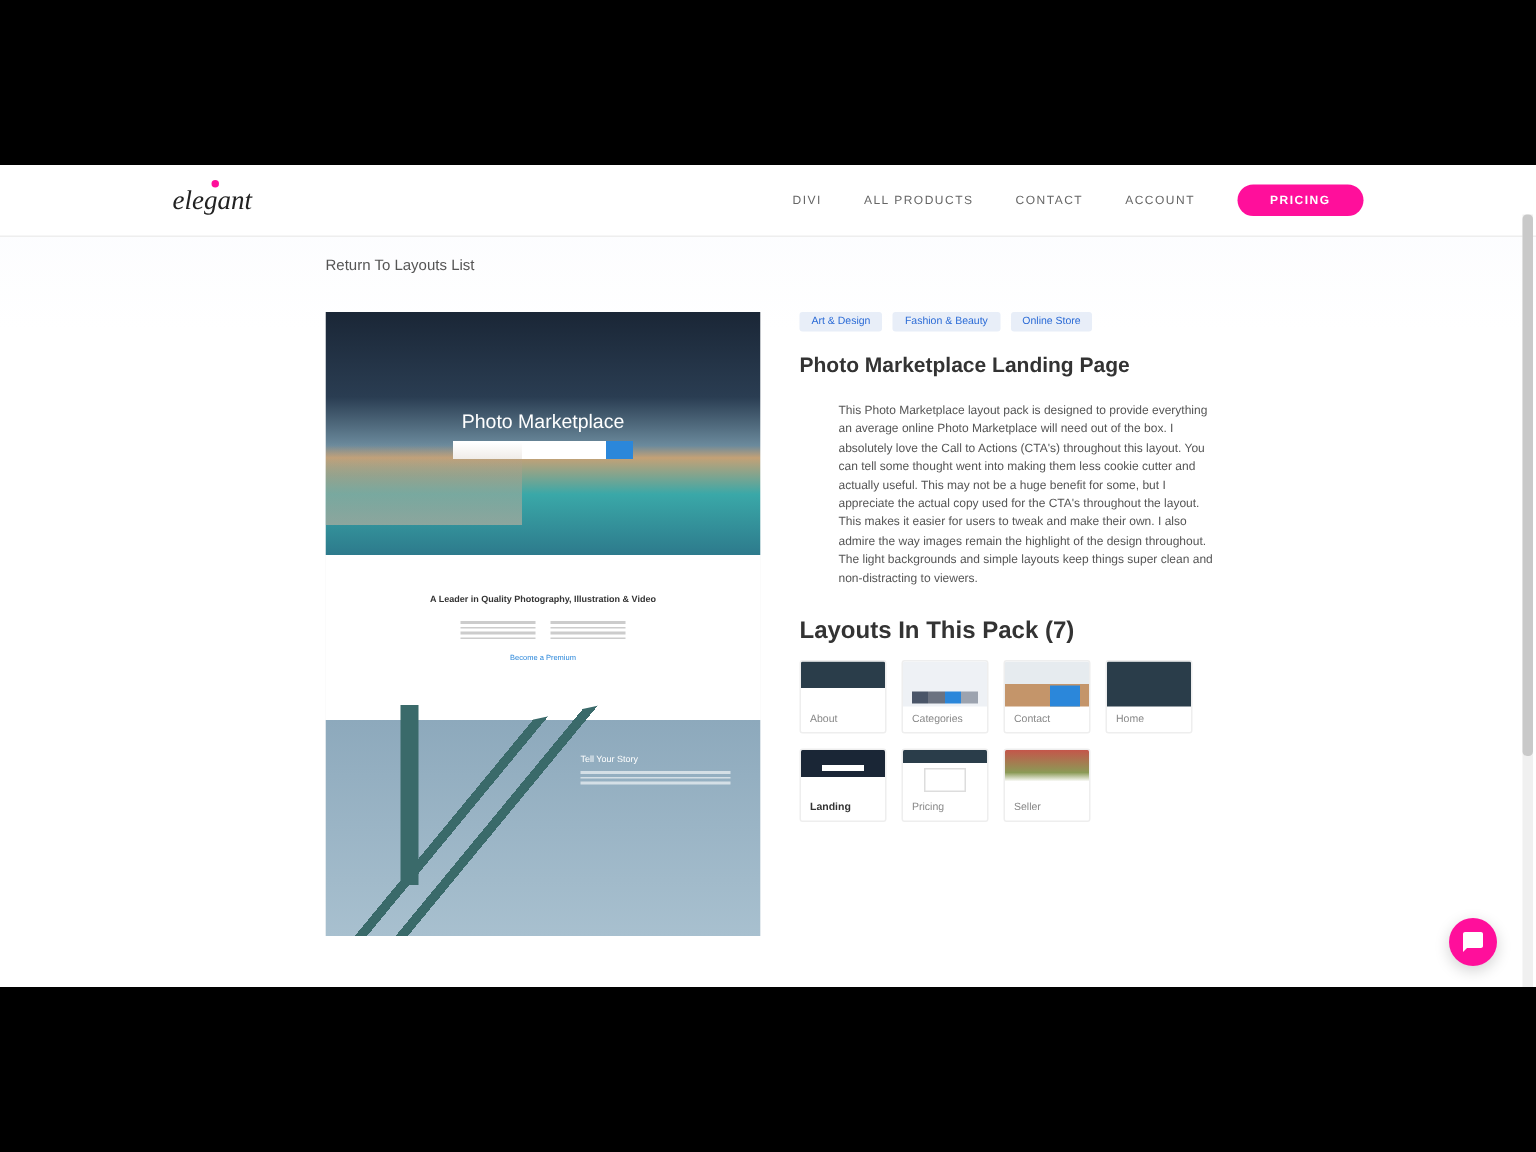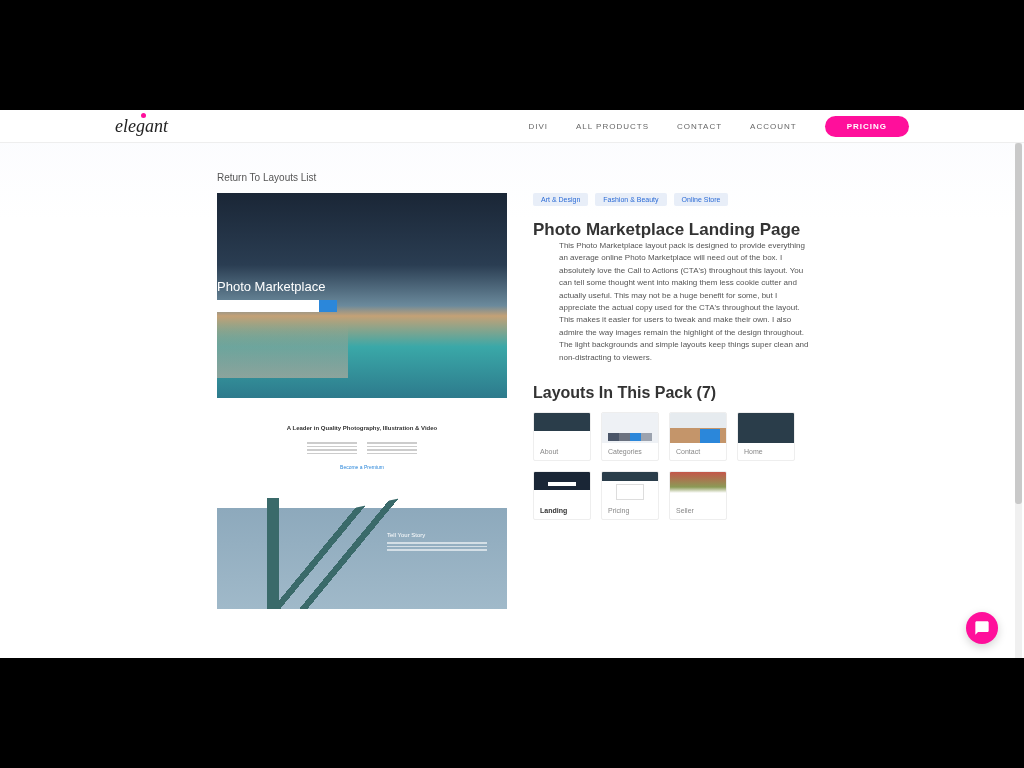--- a/index.html
+++ b/index.html
@@ -9,7 +9,7 @@
 .letterbox-bottom { height: 110px; }
 .viewport { height: 548px; overflow: hidden; position: relative; background: linear-gradient(180deg,#fafbfe 0%,#fff 20%); }
 
-.nav { height: 33px; background: #fff; border-bottom: 1px solid #eee; display: flex; align-items: center; padding: 16px 115px; }
+.nav { height: 48px; background: #fff; border-bottom: 1px solid #eee; display: flex; align-items: center; padding: 16px 115px; }
 .logo { font-family: Georgia, serif; font-size: 18px; font-style: italic; color: #222; position: relative; }
 .logo::before { content: ""; position: absolute; top: -3px; left: 26px; width: 5px; height: 5px; background: #ff0f9b; border-radius: 50%; }
 .nav-spacer { flex: 1; }

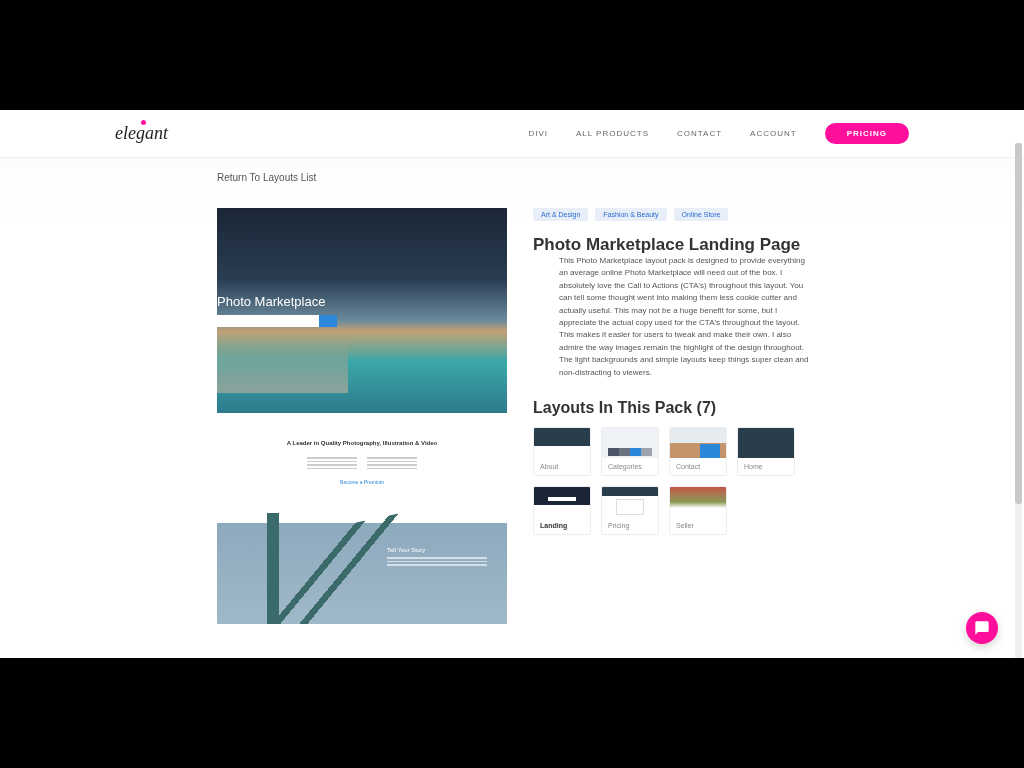--- a/index.html
+++ b/index.html
@@ -48,7 +48,7 @@
 .info-col { width: 280px; margin-top: 32px; }
 .tags { display: flex; gap: 7px; margin-bottom: 14px; }
 .tag { background: #e8eef8; color: #2b6bd6; font-size: 7px; padding: 3px 8px; border-radius: 2px; cursor: pointer; }
-.page-title { font-size: 17px; font-weight: 600; color: #333; margin-bottom: 0; }
+.page-title { font-size: 14px; font-weight: 600; color: #333; margin-bottom: 17px; }
 .description { font-size: 8px; line-height: 1.55; color: #555; margin-bottom: 20px; margin-left: 26px; }
 .layouts-heading { font-size: 16px; font-weight: 600; color: #333; margin-bottom: 10px; }
 .layout-grid { display: flex; flex-wrap: wrap; gap: 10px; }

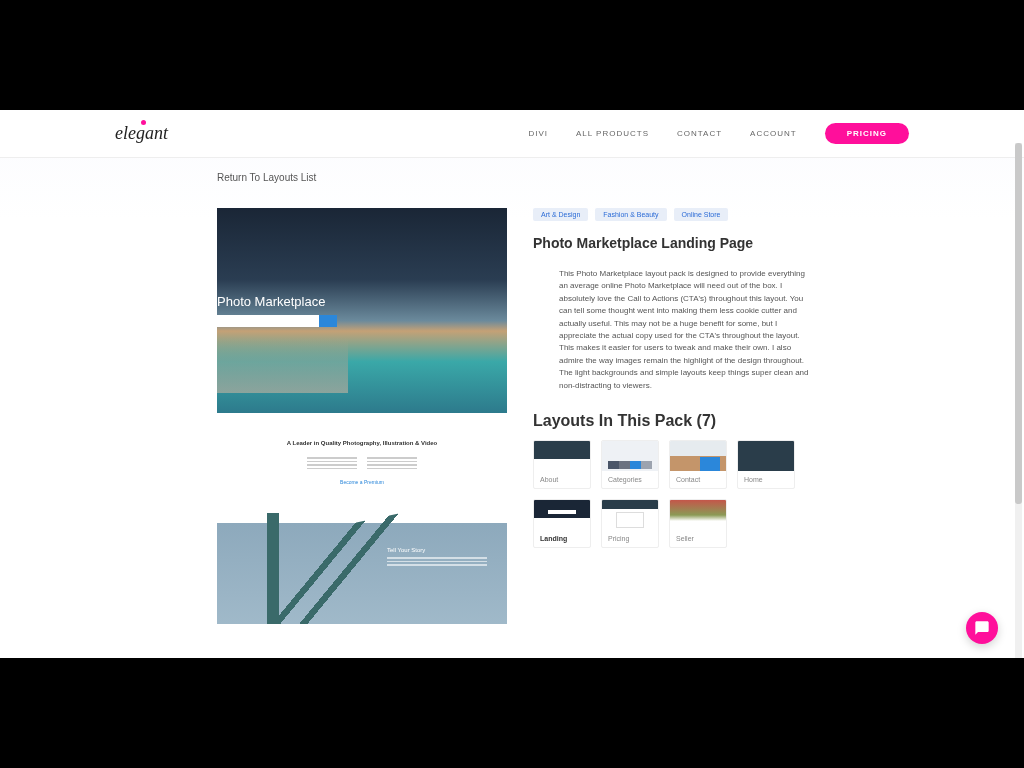--- a/index.html
+++ b/index.html
@@ -22,7 +22,7 @@
 
 .preview-col { width: 290px; }
 .preview { width: 290px; height: 416px; background: #f5f5f5; overflow: hidden; margin-top: 32px; }
-.hero { height: 205px; background: linear-gradient(180deg,#1a2636 0%, #2a3d52 35%, #6b8a9c 55%, #c4a176 60%, #3aa8a8 75%, #2d7a8c 100%); display: flex; flex-direction: column; justify-content: center; position: relative; }
+.hero { height: 162px; background: linear-gradient(180deg,#1a2636 0%, #2a3d52 35%, #6b8a9c 55%, #c4a176 60%, #3aa8a8 75%, #2d7a8c 100%); display: flex; flex-direction: column; align-items: center; justify-content: center; position: relative; }
 .hero::after { content:""; position:absolute; left:0; bottom:20px; width:45%; height:55px; background: linear-gradient(180deg, rgba(0,0,0,0) 0%, rgba(180,160,140,0.4) 40%, rgba(200,180,160,0.6) 100%); }
 .hero-title { color: #fff; font-size: 13px; font-weight: 300; margin-bottom: 6px; }
 .hero-search { width: 120px; height: 12px; background: #fff; position: relative; }

